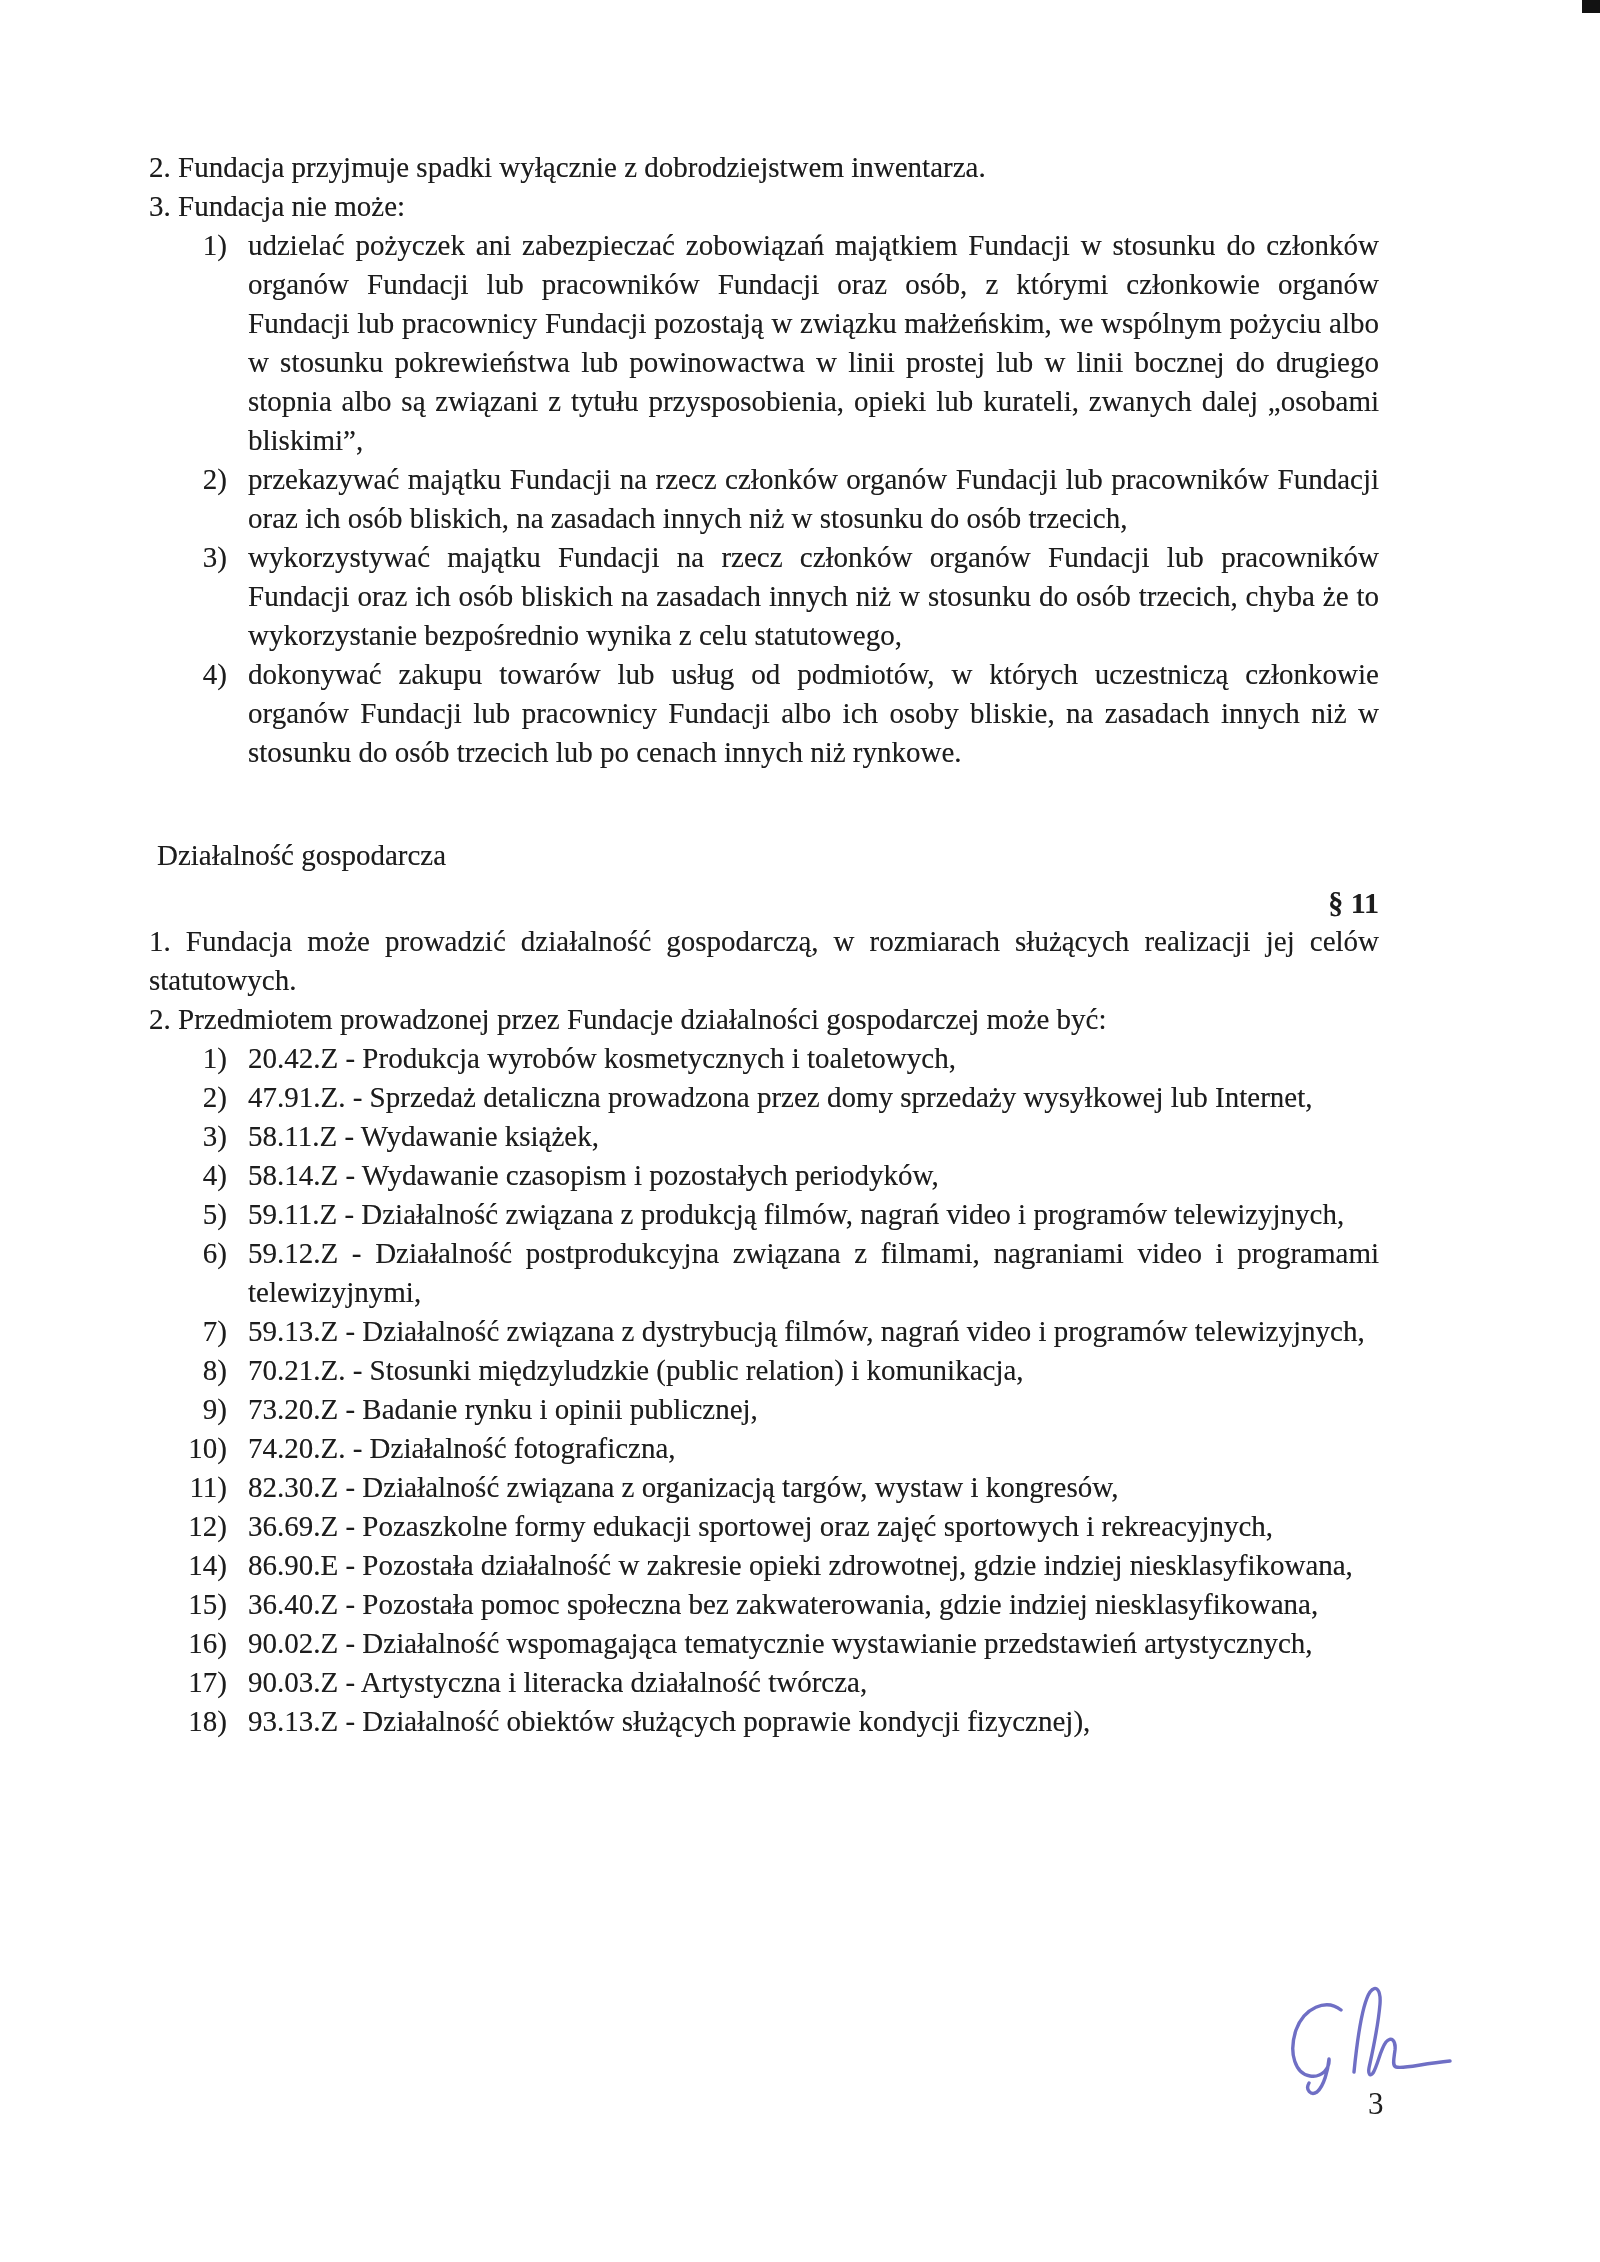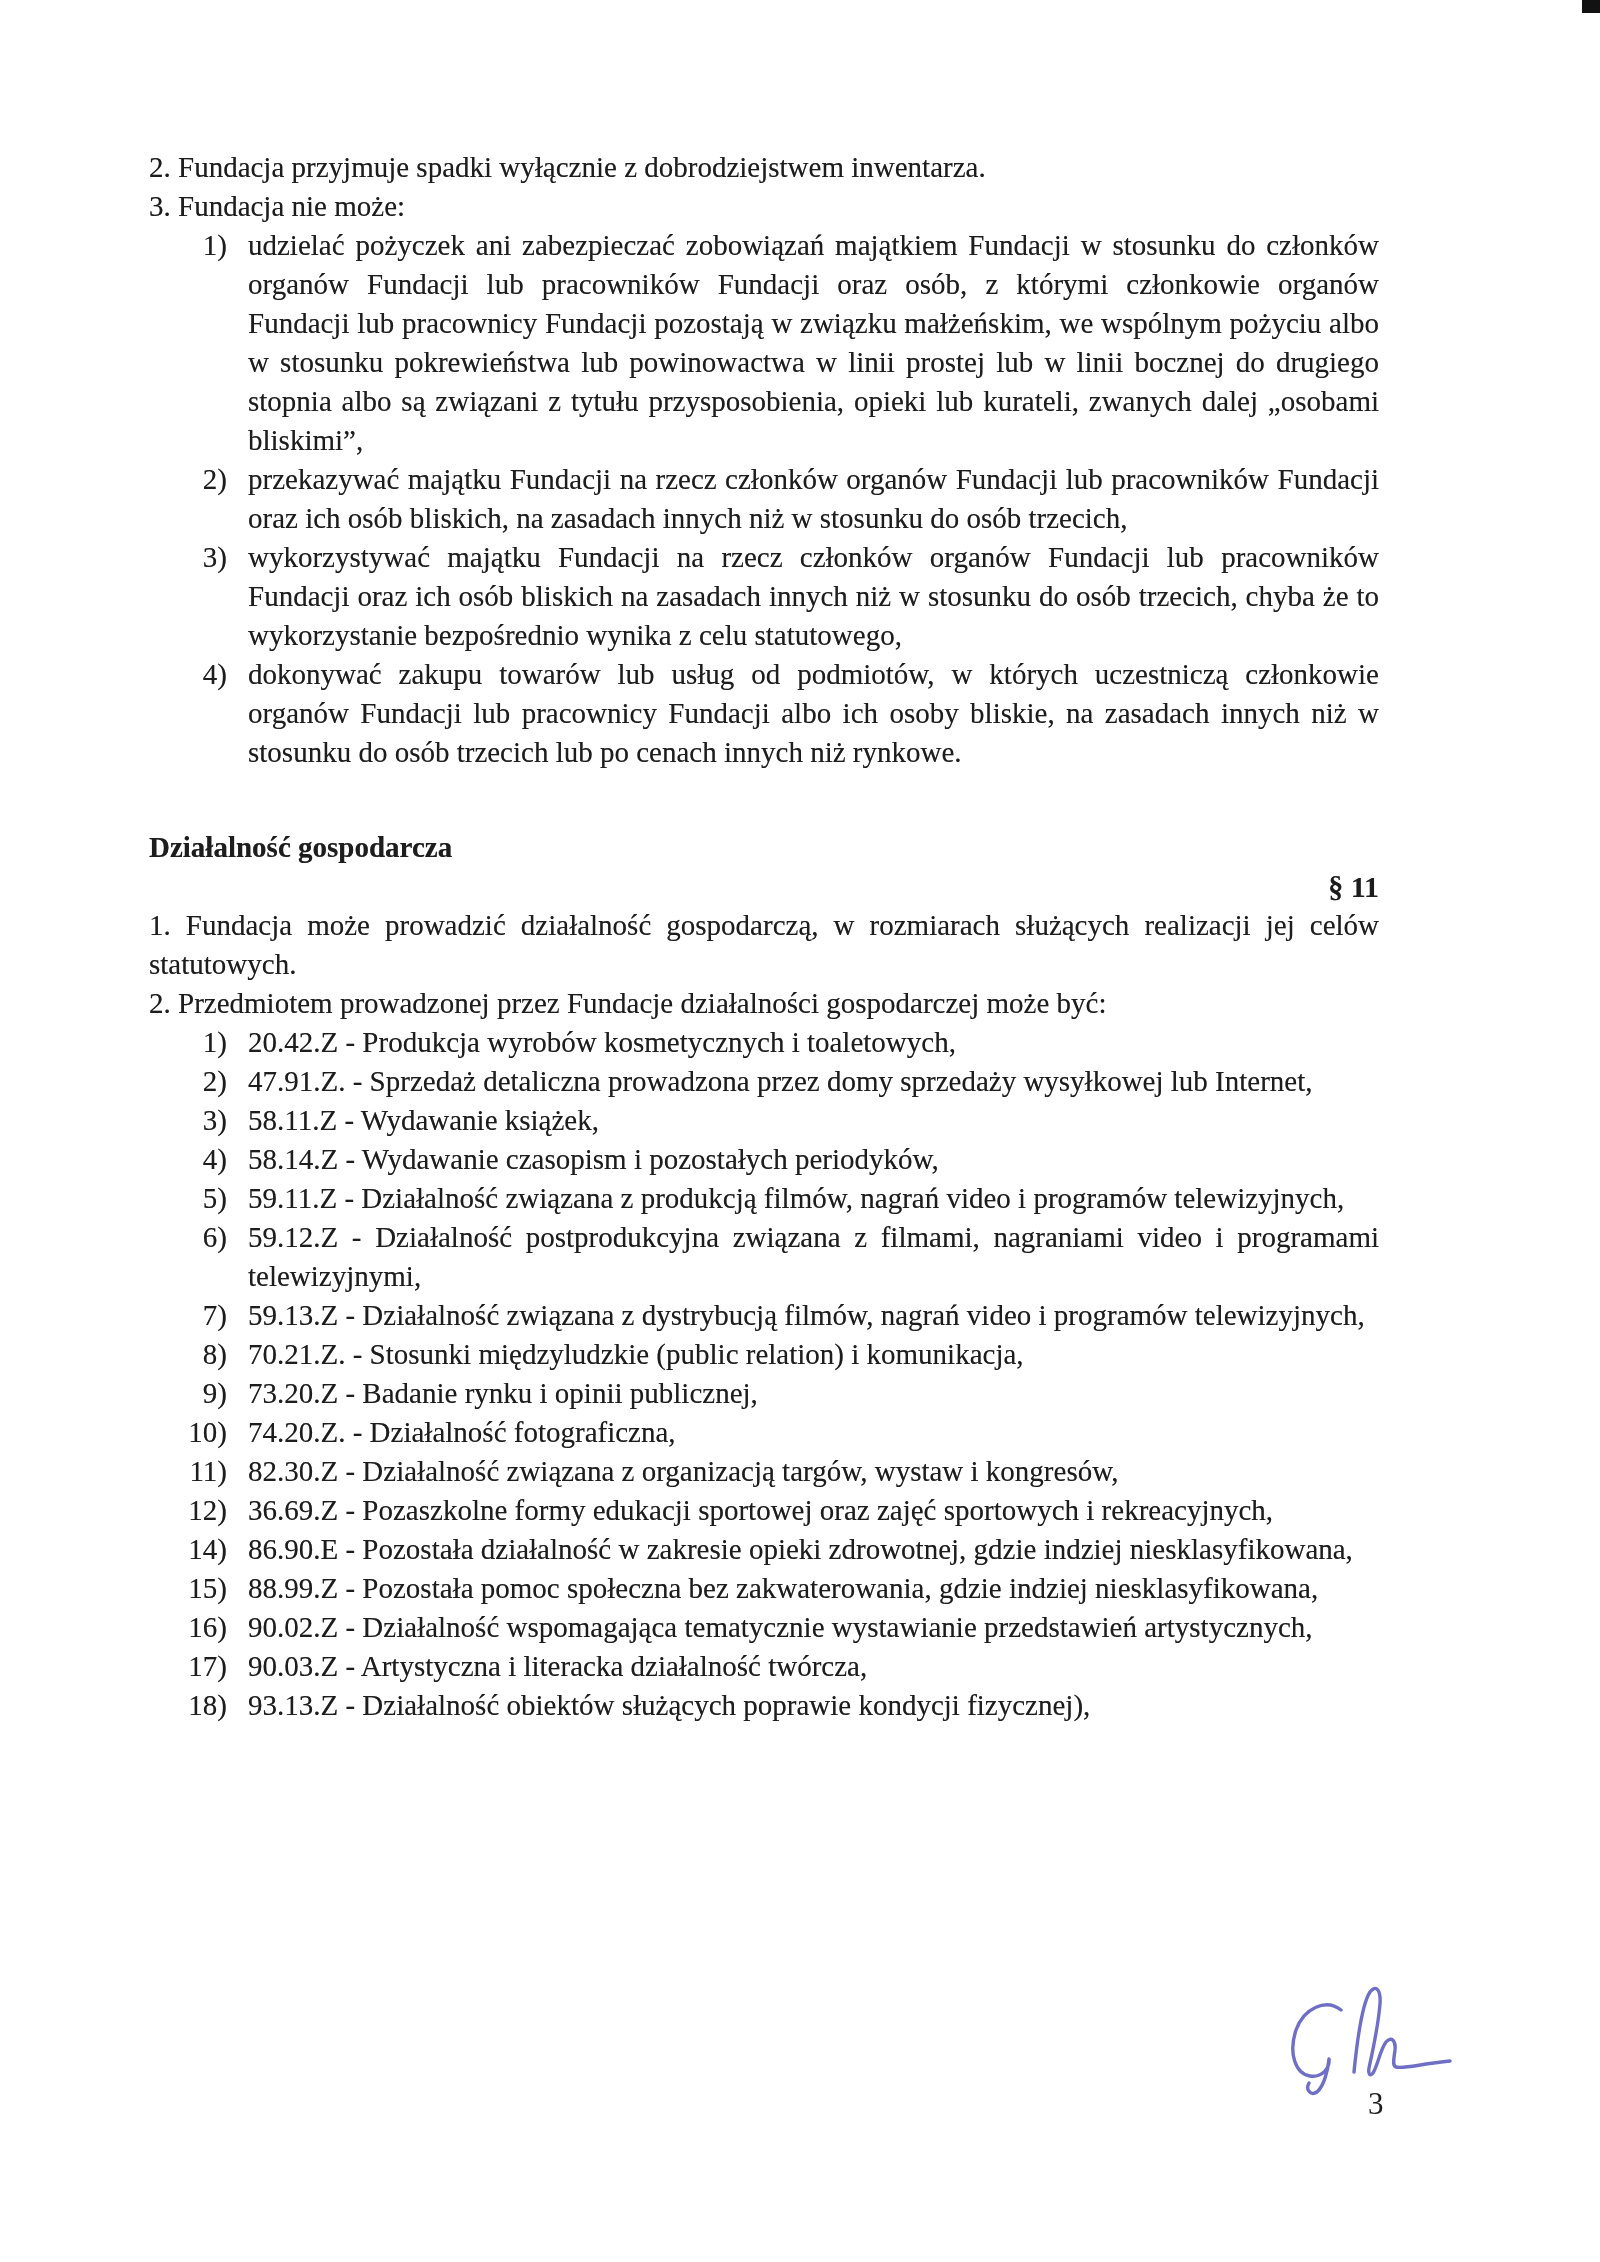--- a/index.html
+++ b/index.html
@@ -44,9 +44,9 @@
   }
   .spacer-lg { height: 56px; }
   .heading {
-    margin: 0;
+    margin: 8px;
     font-size: 29px;
-    font-weight: bold;
+    font-weight: normal;
     line-height: 39px;
   }
   .section-mark {

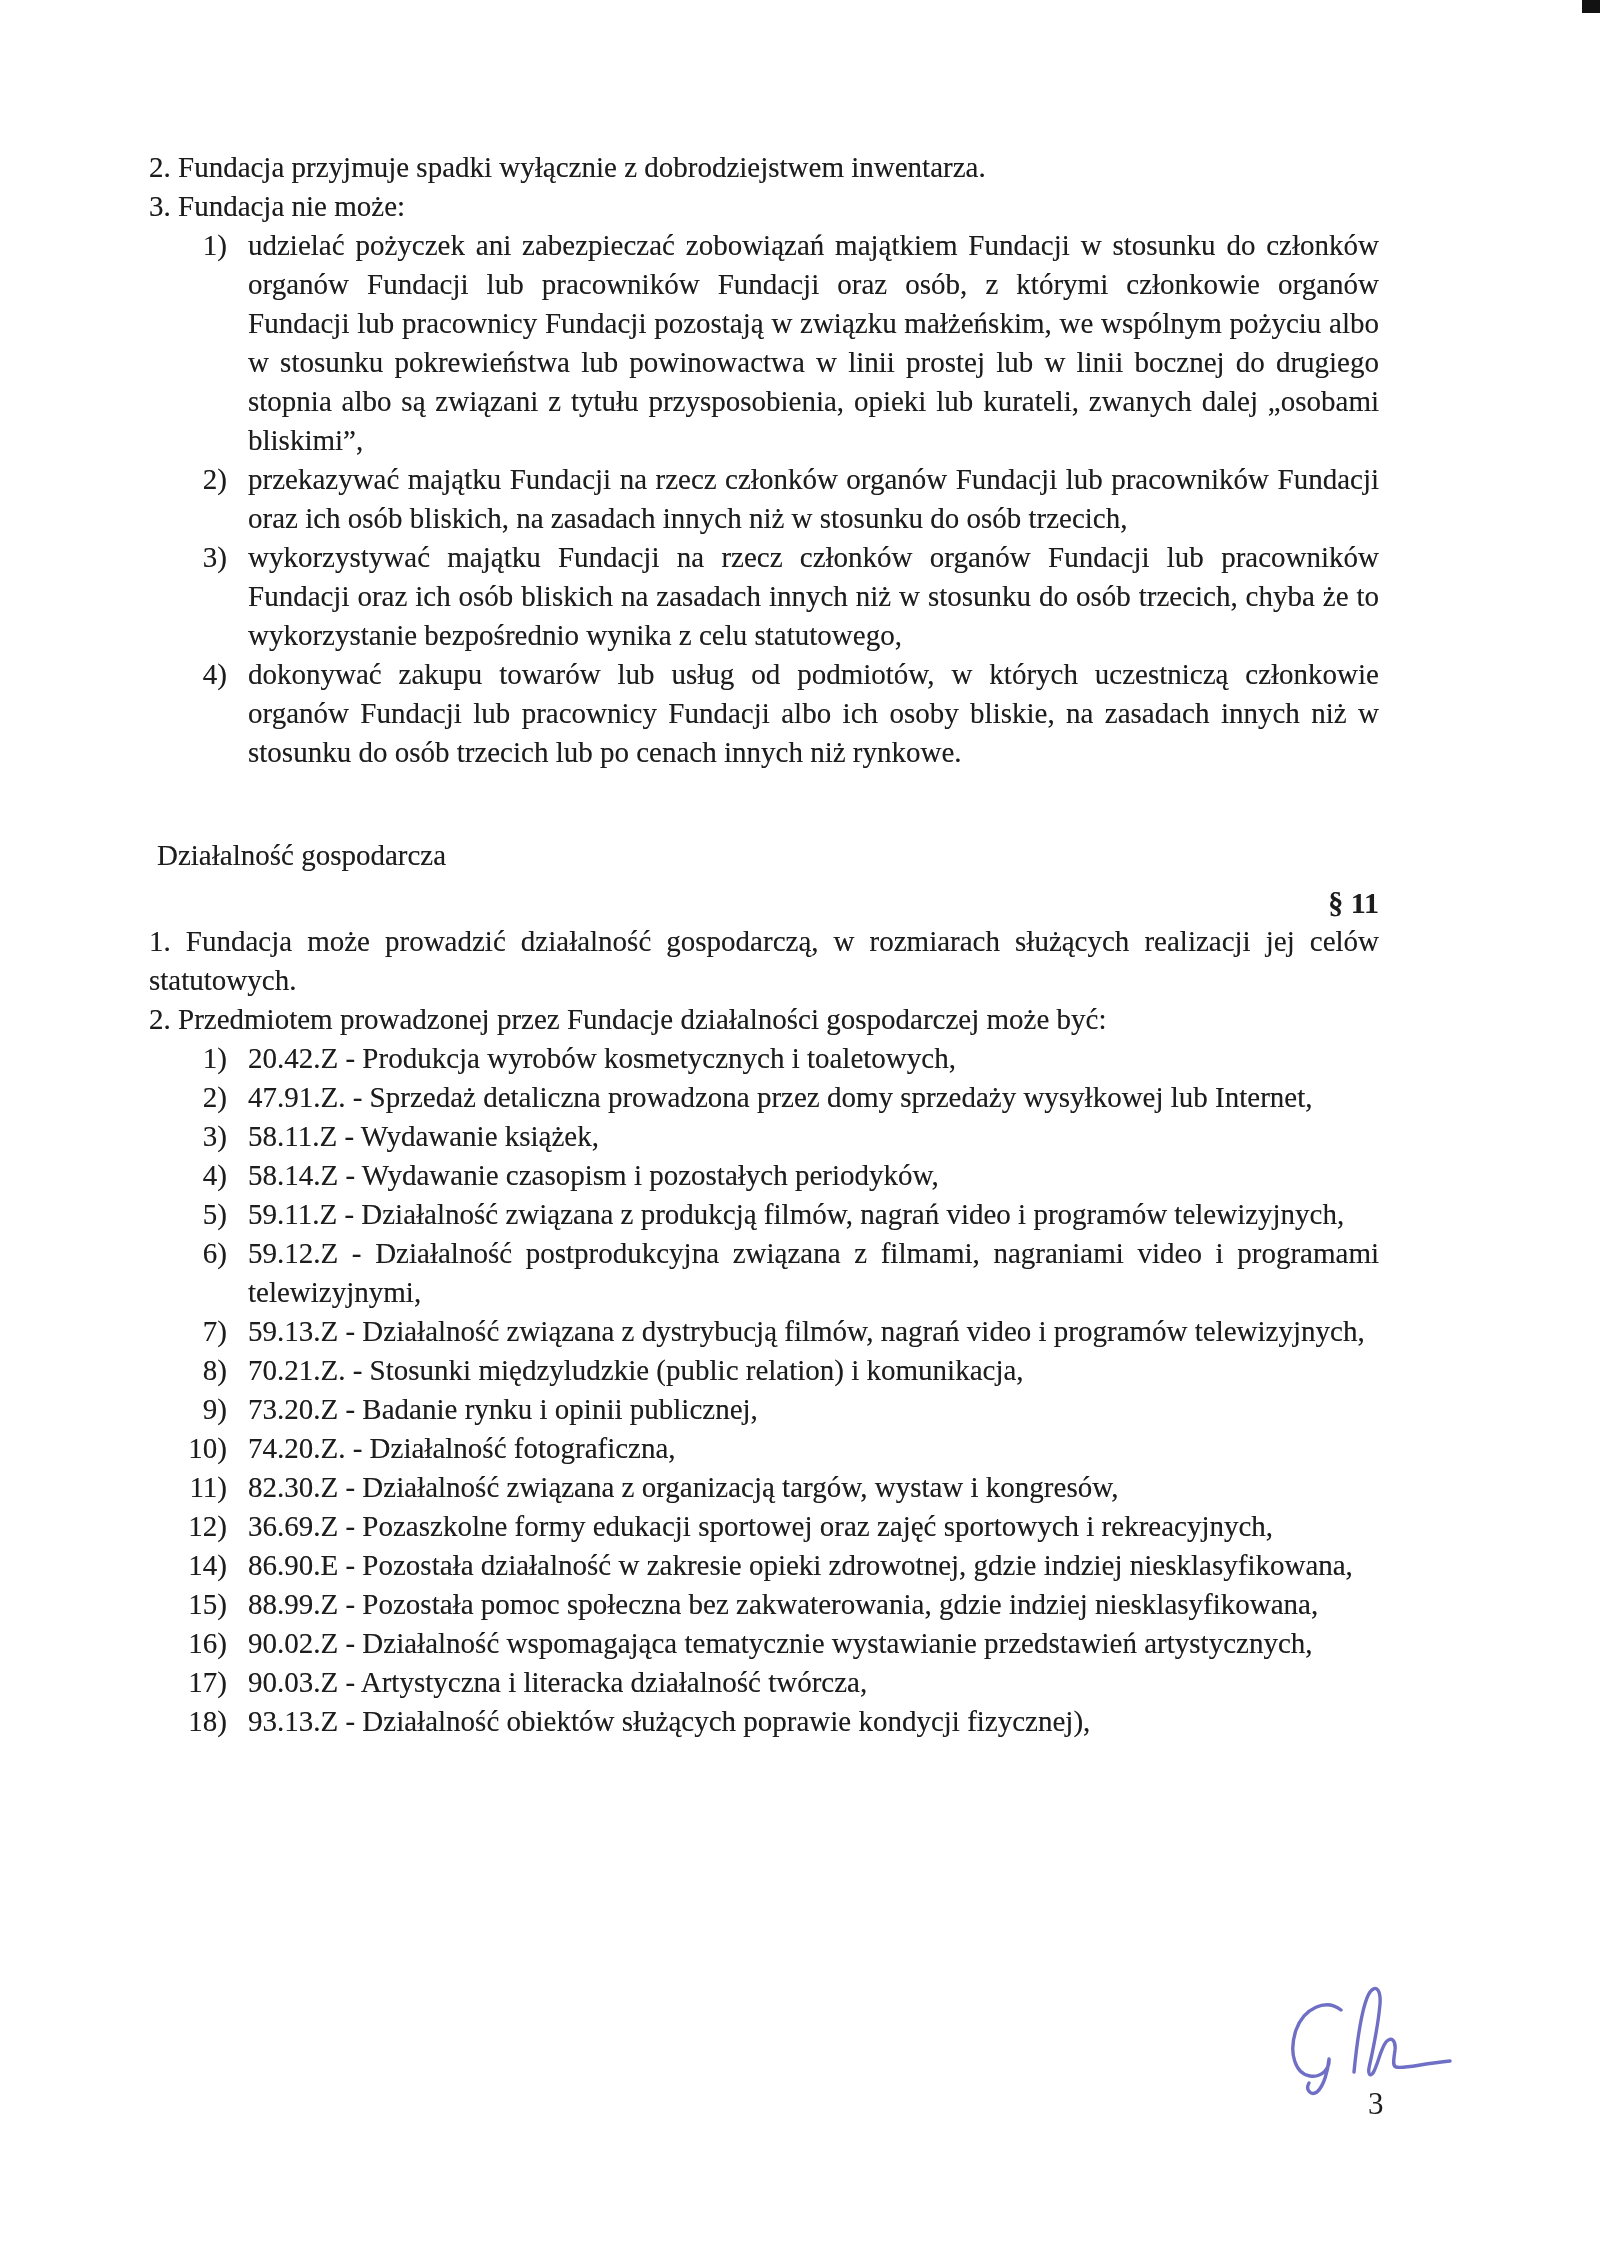--- a/index.html
+++ b/index.html
@@ -161,7 +161,7 @@
     </div>
     <div class="item">
       <span class="num">15)</span>
-      <span class="txt">88.99.Z - Pozostała pomoc społeczna bez zakwaterowania, gdzie indziej niesklasyfikowana,</span>
+      <span class="txt">36.40.Z - Pozostała pomoc społeczna bez zakwaterowania, gdzie indziej niesklasyfikowana,</span>
     </div>
     <div class="item">
       <span class="num">16)</span>

